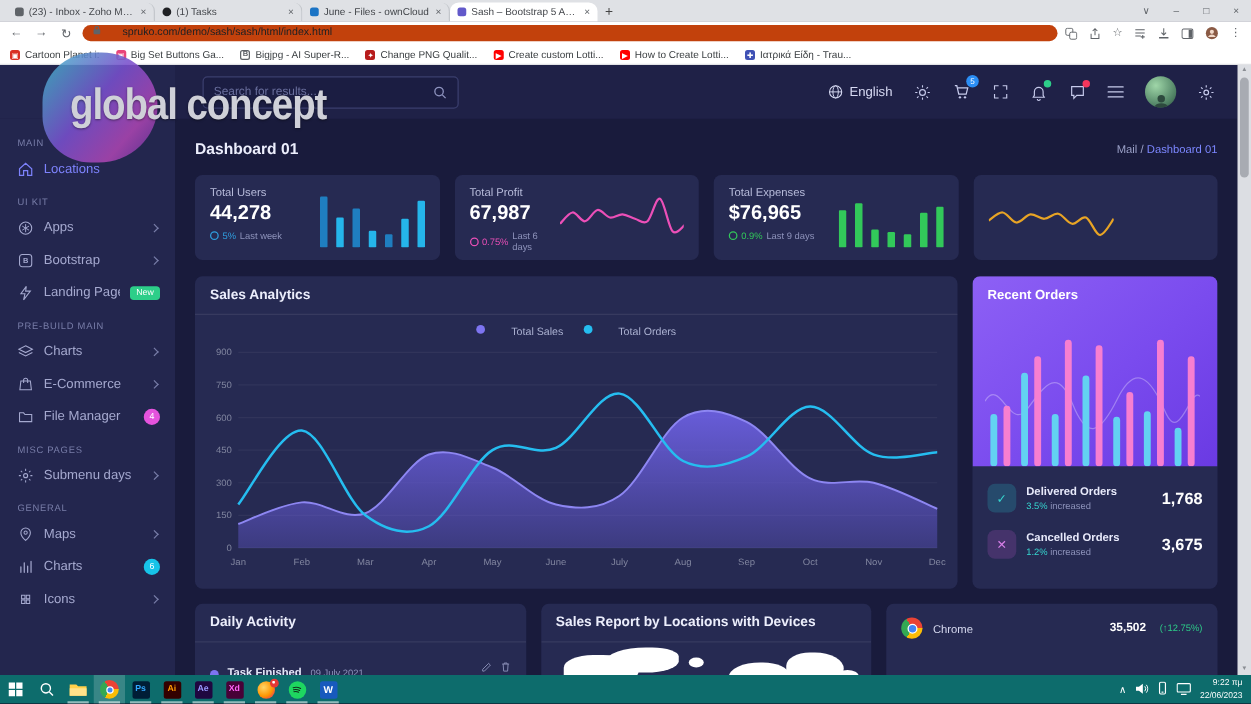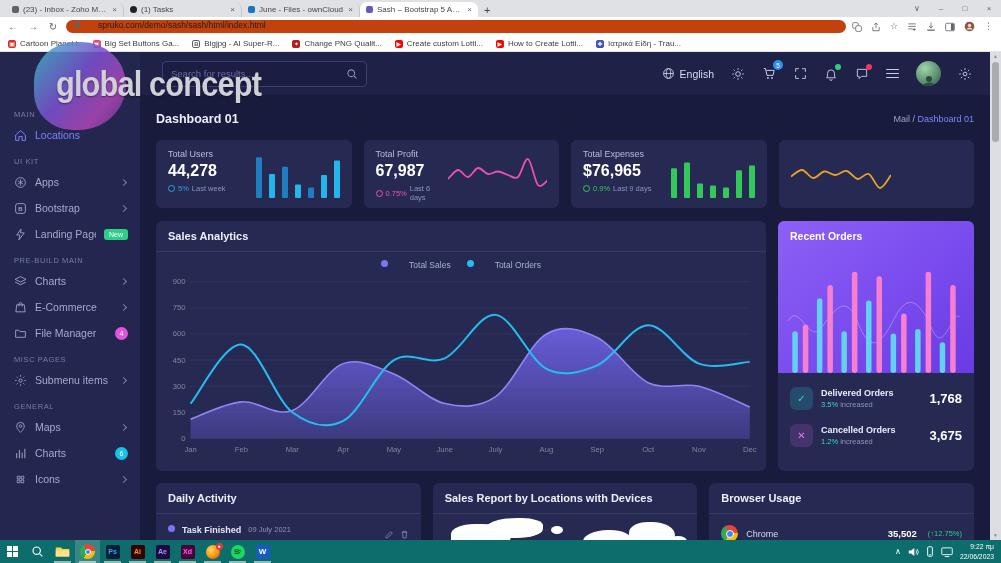--- a/index.html
+++ b/index.html
@@ -419,7 +419,7 @@
             <path d="M12 2v3M12 19v3M2 12h3M19 12h3M4.9 4.9L7 7M17 17l2.1 2.1M19.1 4.9L17 7M7 17l-2.1 2.1" stroke="currentColor" stroke-width="1.5"></path>
           </svg>
         </span>
-      <span class="grow">Submenu items</span>
+      <span class="grow">Submenu days</span>
       <span class="chev"></span>
     </div>
 

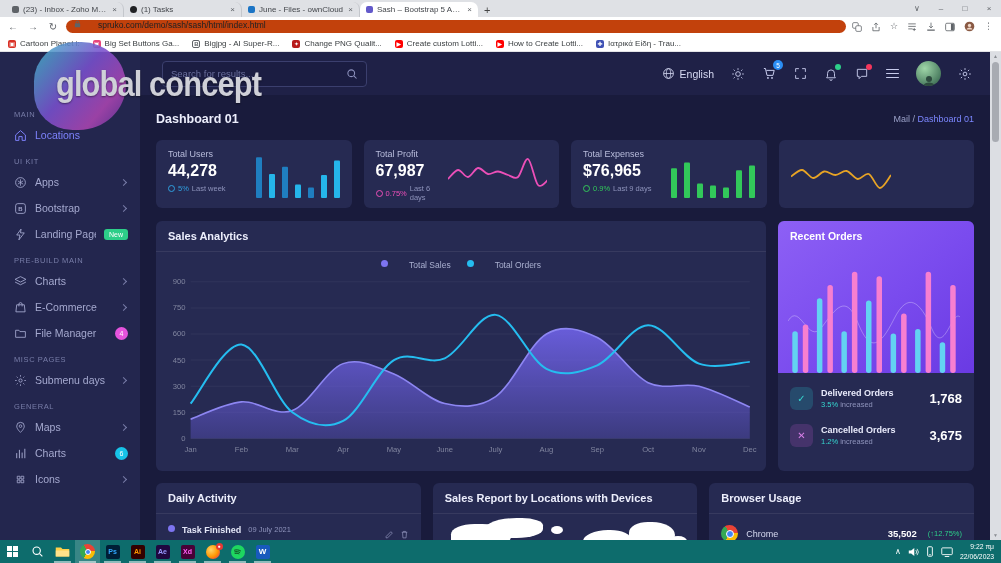--- a/index.html
+++ b/index.html
@@ -654,7 +654,6 @@
       </div>
 
       <div class="bot-card">
-        <div class="card-hd">Browser Usage</div>
         <div class="bu-row">
           <span class="chrome-logo"></span>
           <span class="bu-name">Chrome</span>

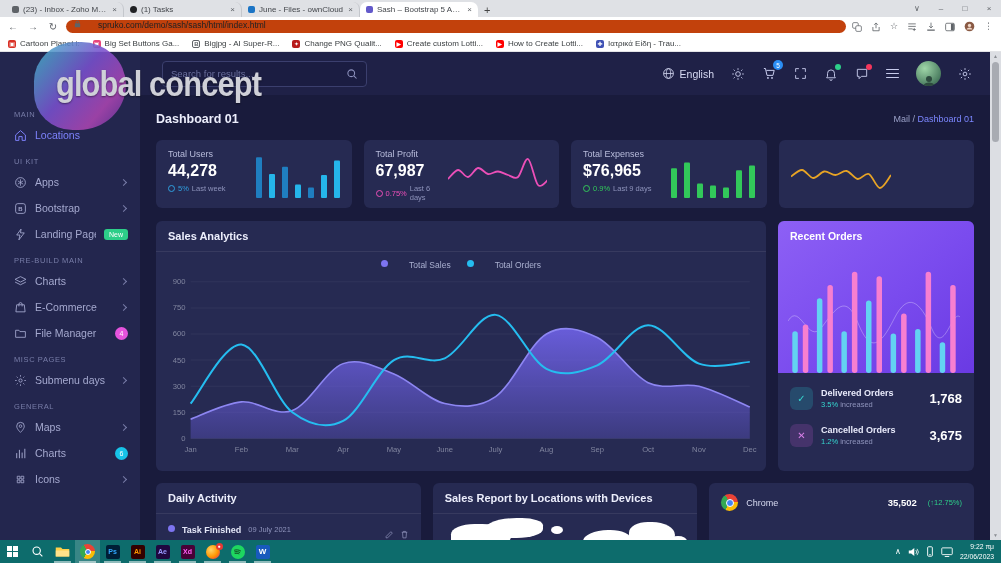--- a/index.html
+++ b/index.html
@@ -100,7 +100,7 @@
 
   .bot-row { display:grid; grid-template-columns:1fr 1fr 1fr; gap:12px; margin-top:12px; }
   .bot-card { background:#262a52; border-radius:6px 6px 0 0; height:120px; overflow:hidden; }
-  .act-row { display:flex; align-items:flex-start; gap:7px; padding:11px 12px 0; }
+  .act-row { display:flex; align-items:flex-end; gap:7px; padding:11px 12px 0; }
   .act-dot { width:7px; height:7px; border-radius:50%; background:#7d74f0; flex:0 0 auto; }
   .act-label { font-size:9px; font-weight:bold; color:#e4e7f8; }
   .act-date { font-size:7.5px; color:#8e93bb; }

